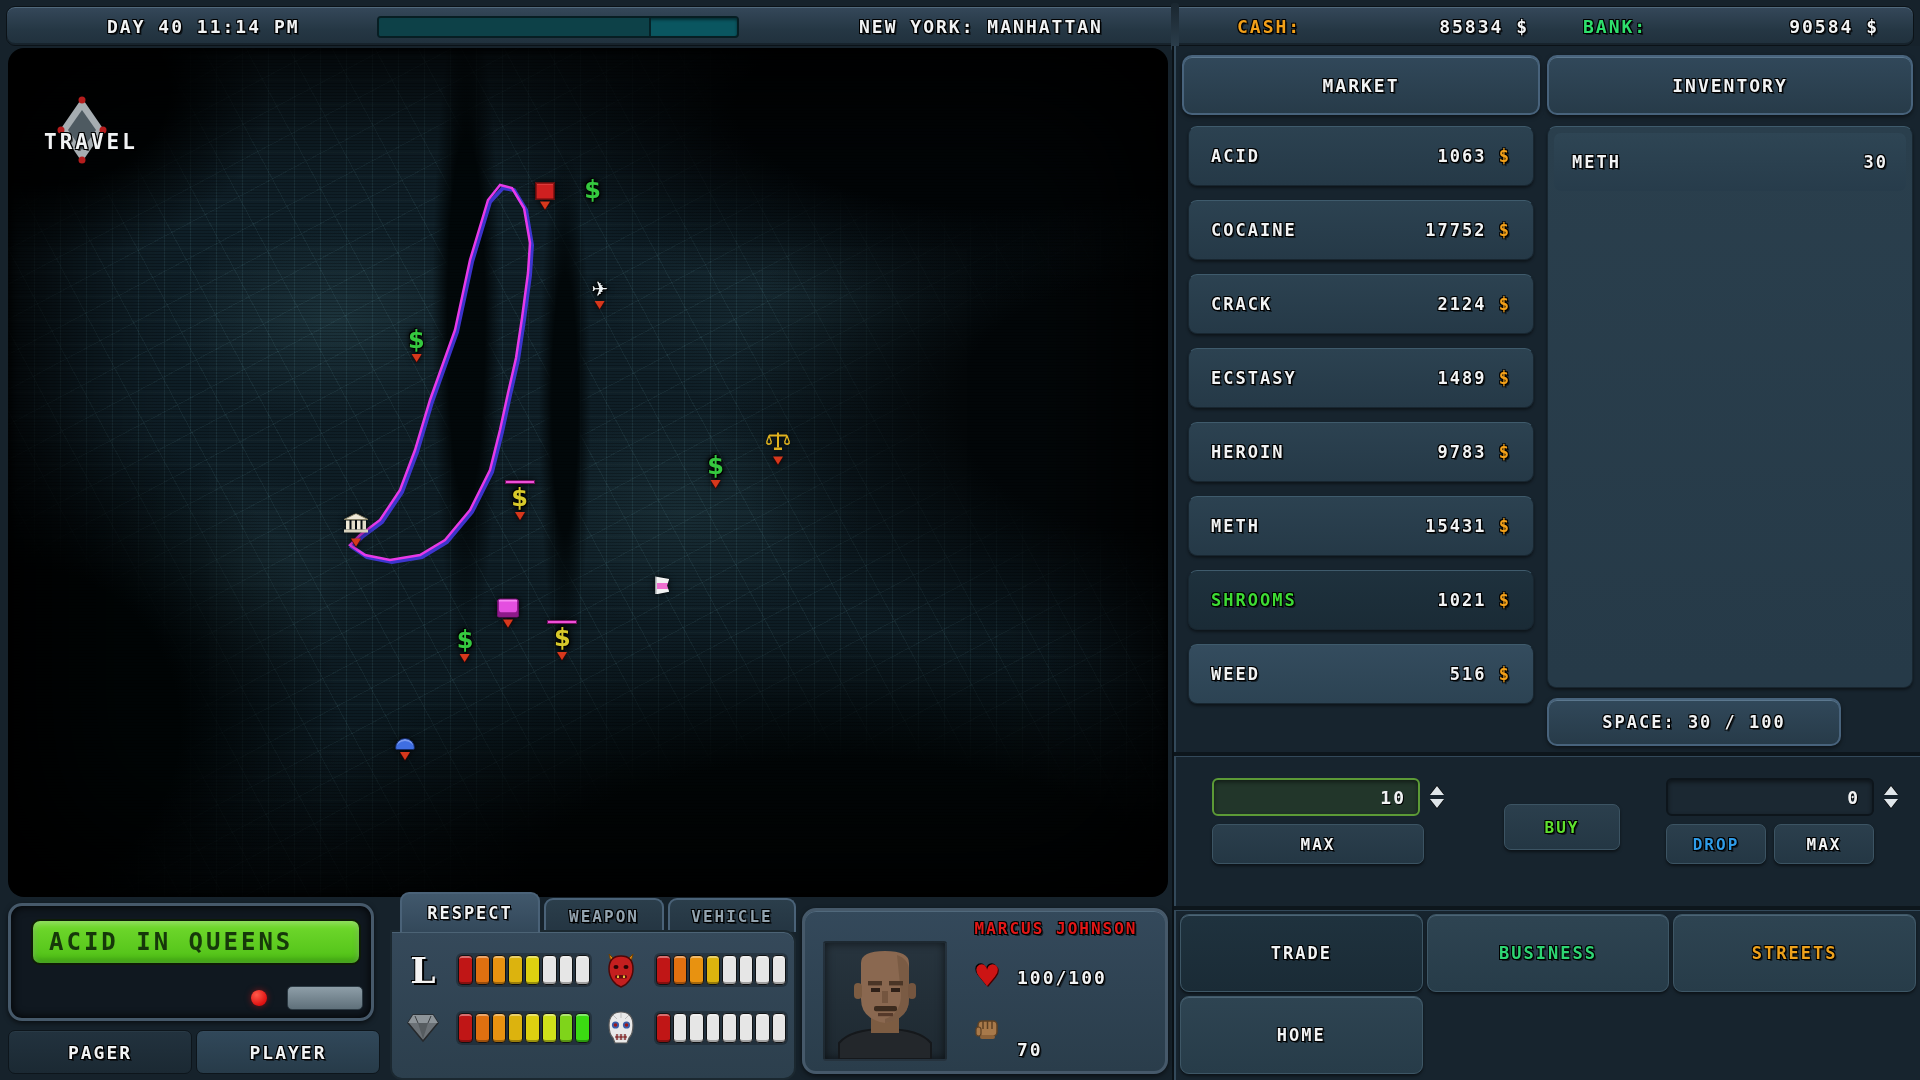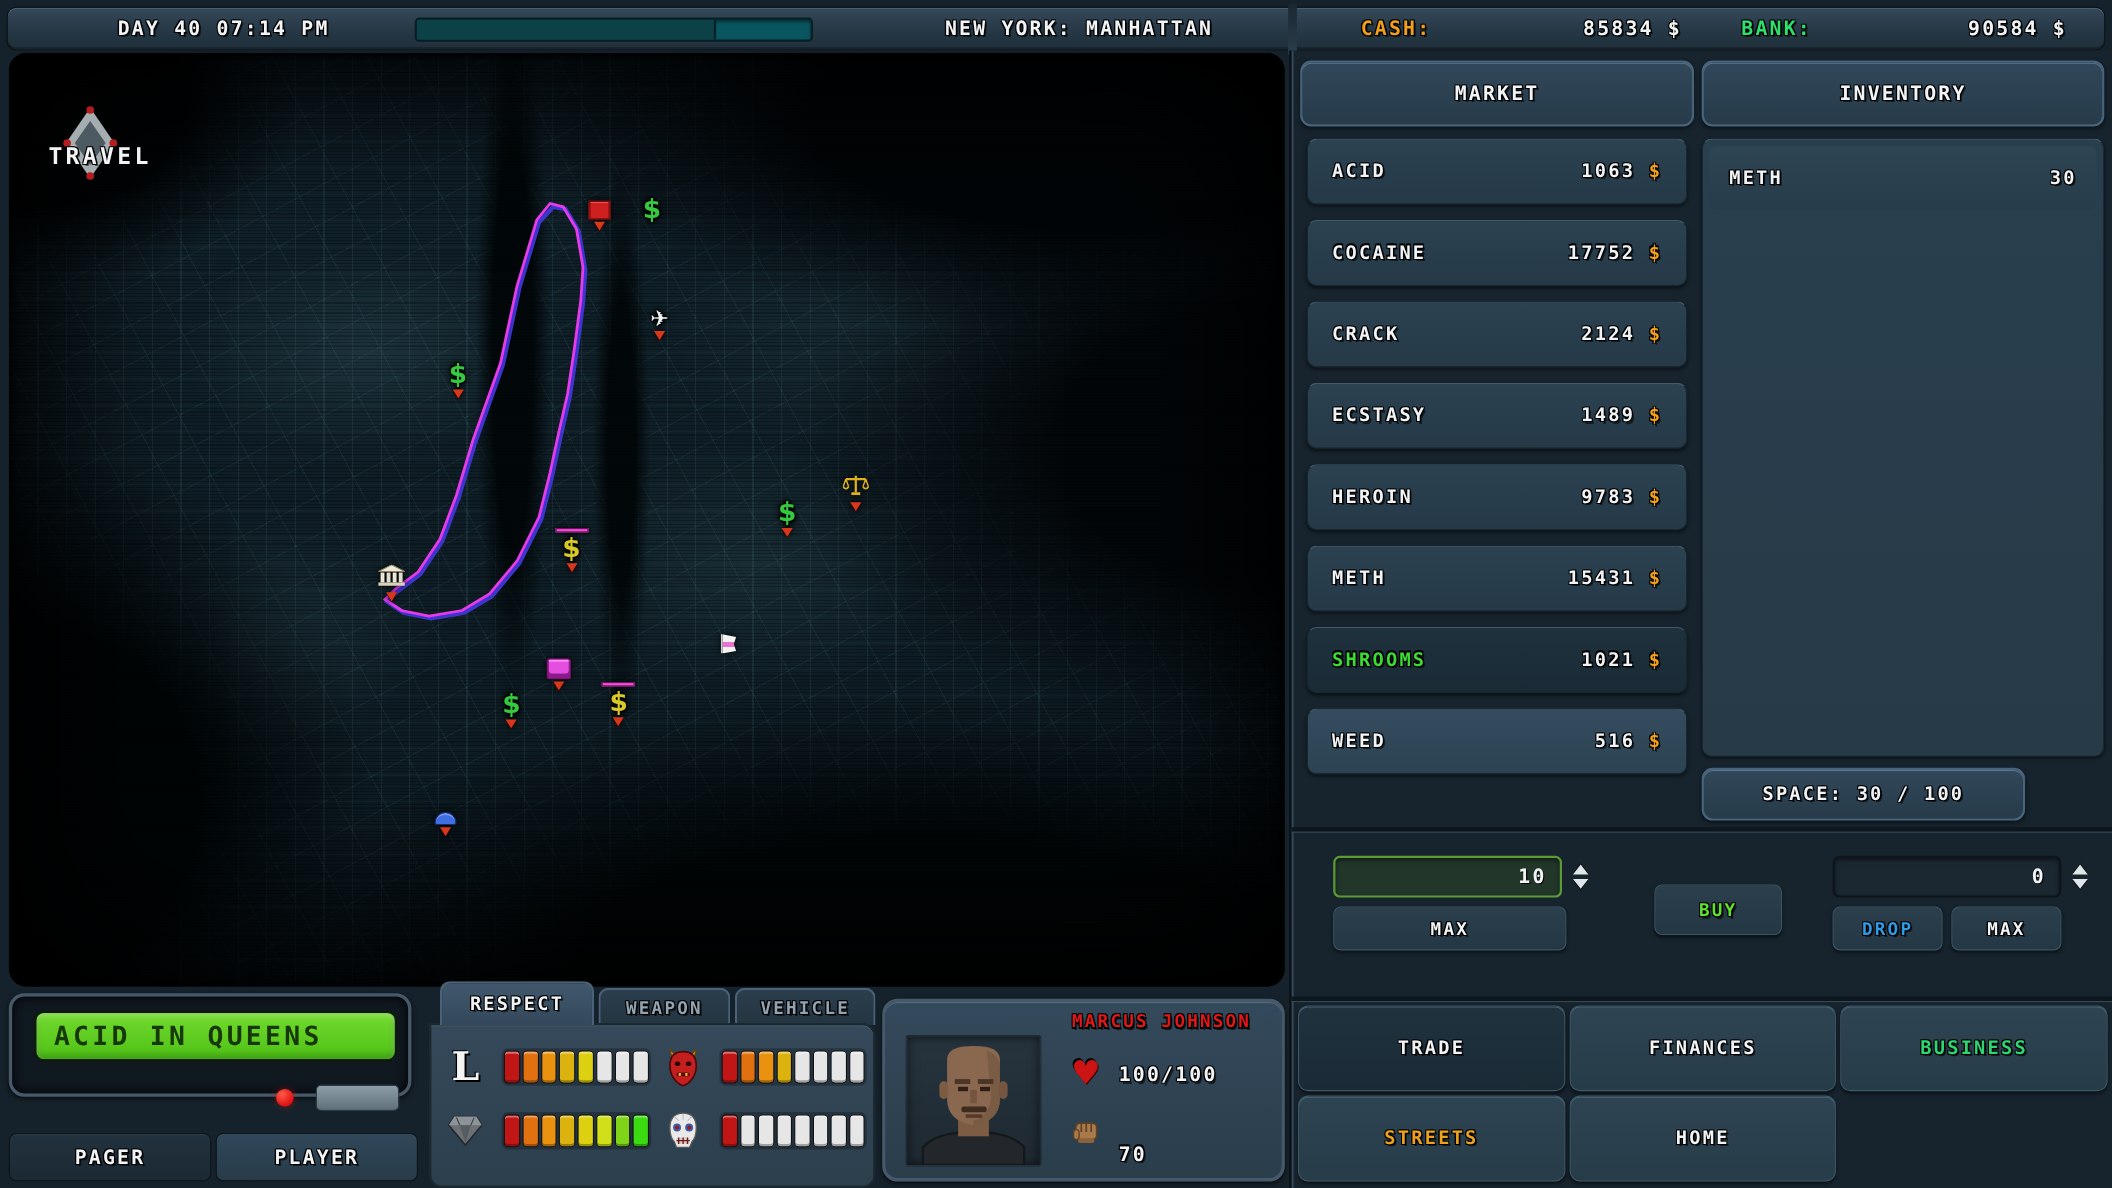--- a/index.html
+++ b/index.html
@@ -206,7 +206,7 @@
 <div id="stage">
 
   <div id="top-bar">
-    <span class="tb-text px" id="day-time">DAY 40  07:14 PM</span>
+    <span class="tb-text px" id="day-time">DAY 40  11:14 PM</span>
     <div id="progress">
       <div id="progress-fill" style="width: 76%;"></div>
     </div>

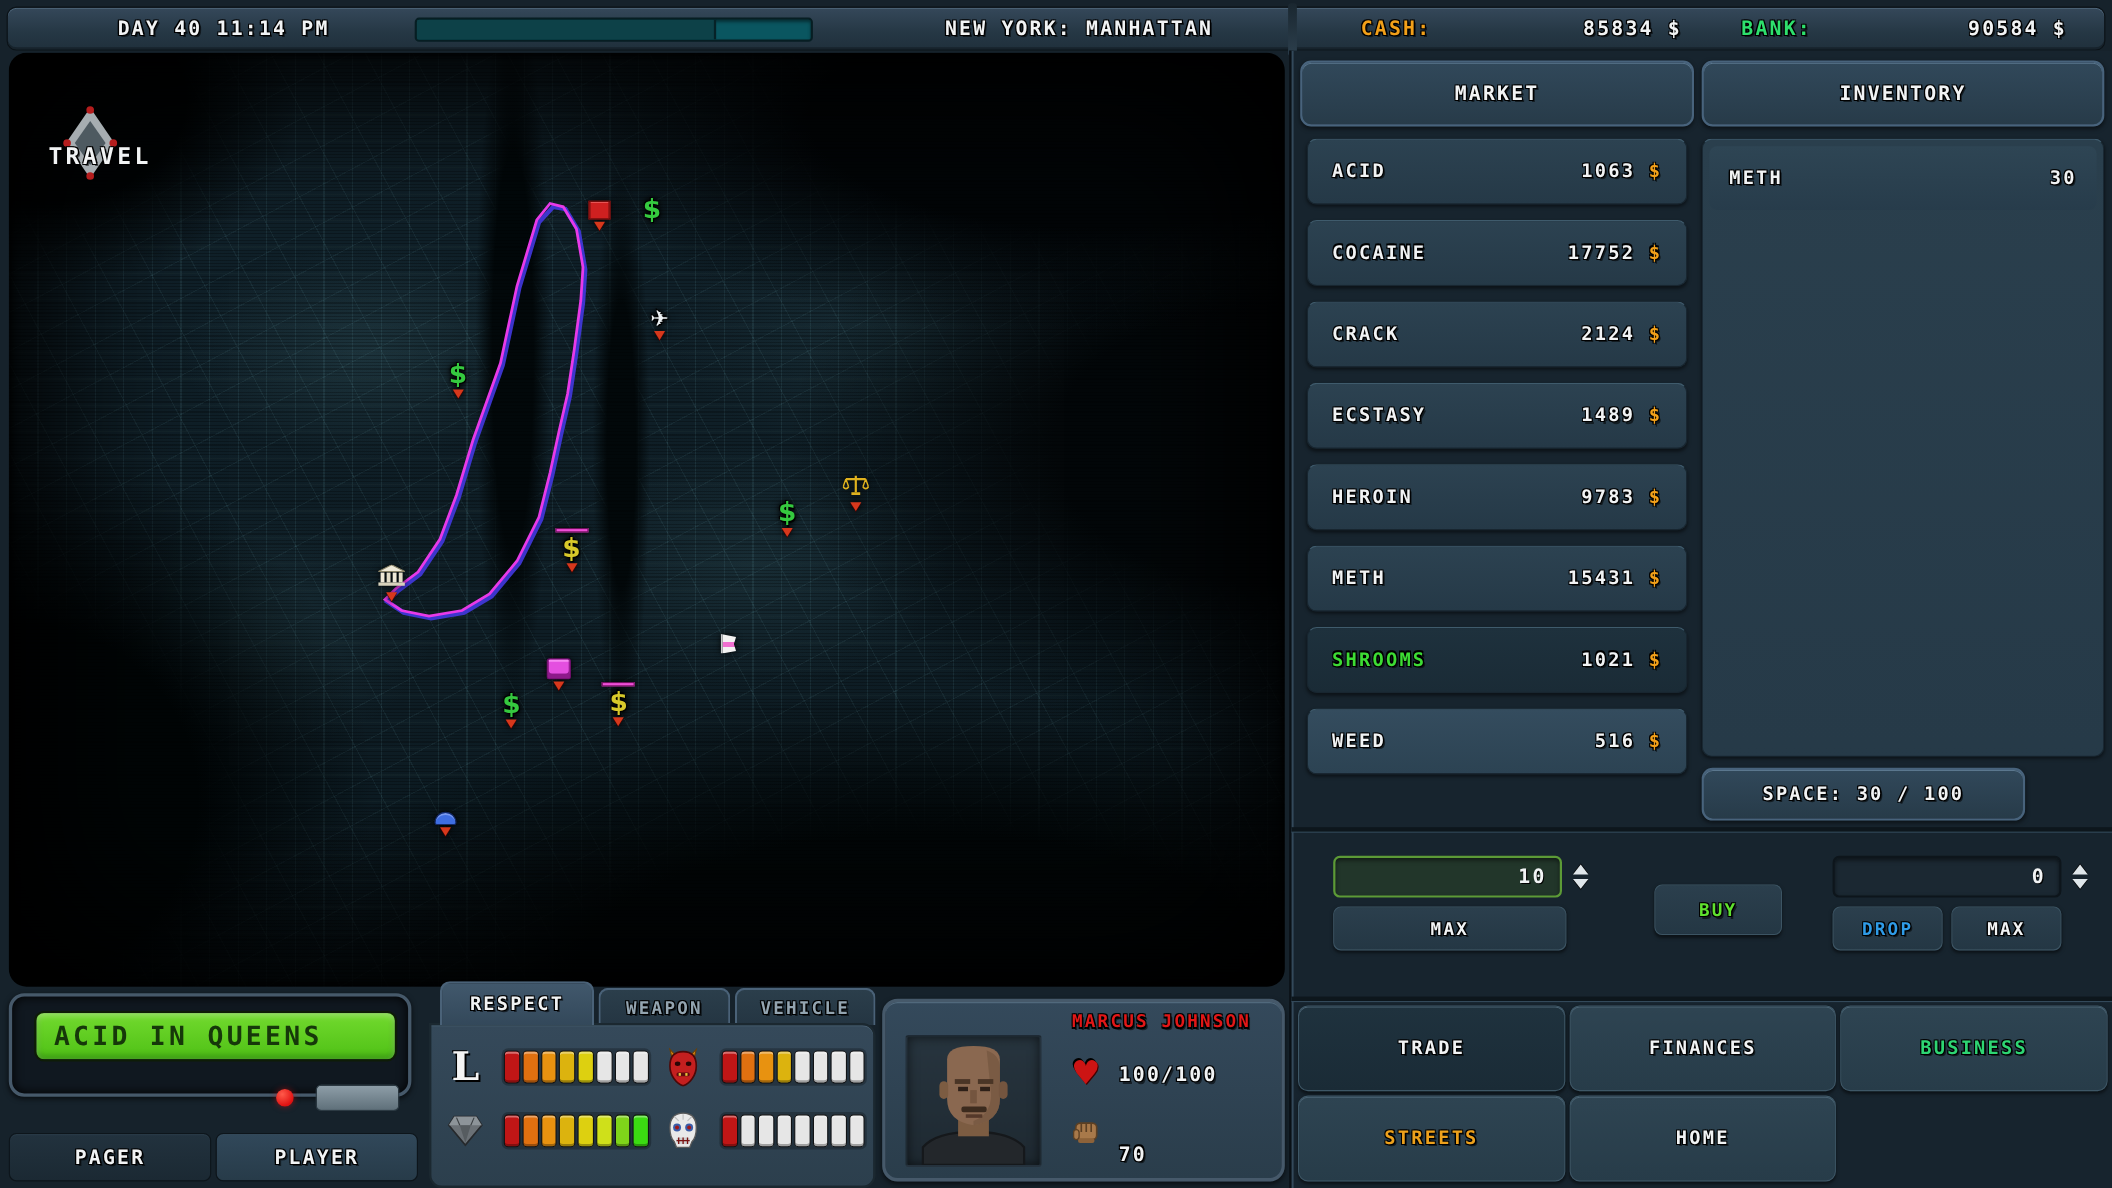--- a/index.html
+++ b/index.html
@@ -145,7 +145,7 @@
   .nav-btn.orange .px { color:#eda11c; }
 
   
-  #pager-device { position:absolute; left:8px; top:903px; width:366px; height:94px;
+  #pager-device { position:absolute; left:8px; top:903px; width:366px; height:118px;
     background:#101820; border:3px solid #46596a; border-radius:14px;
     box-shadow:inset 0 0 10px #000, 0 2px 5px rgba(0,0,0,.6); }
   #pager-lcd { position:absolute; left:20px; top:13px; width:330px; height:46px;

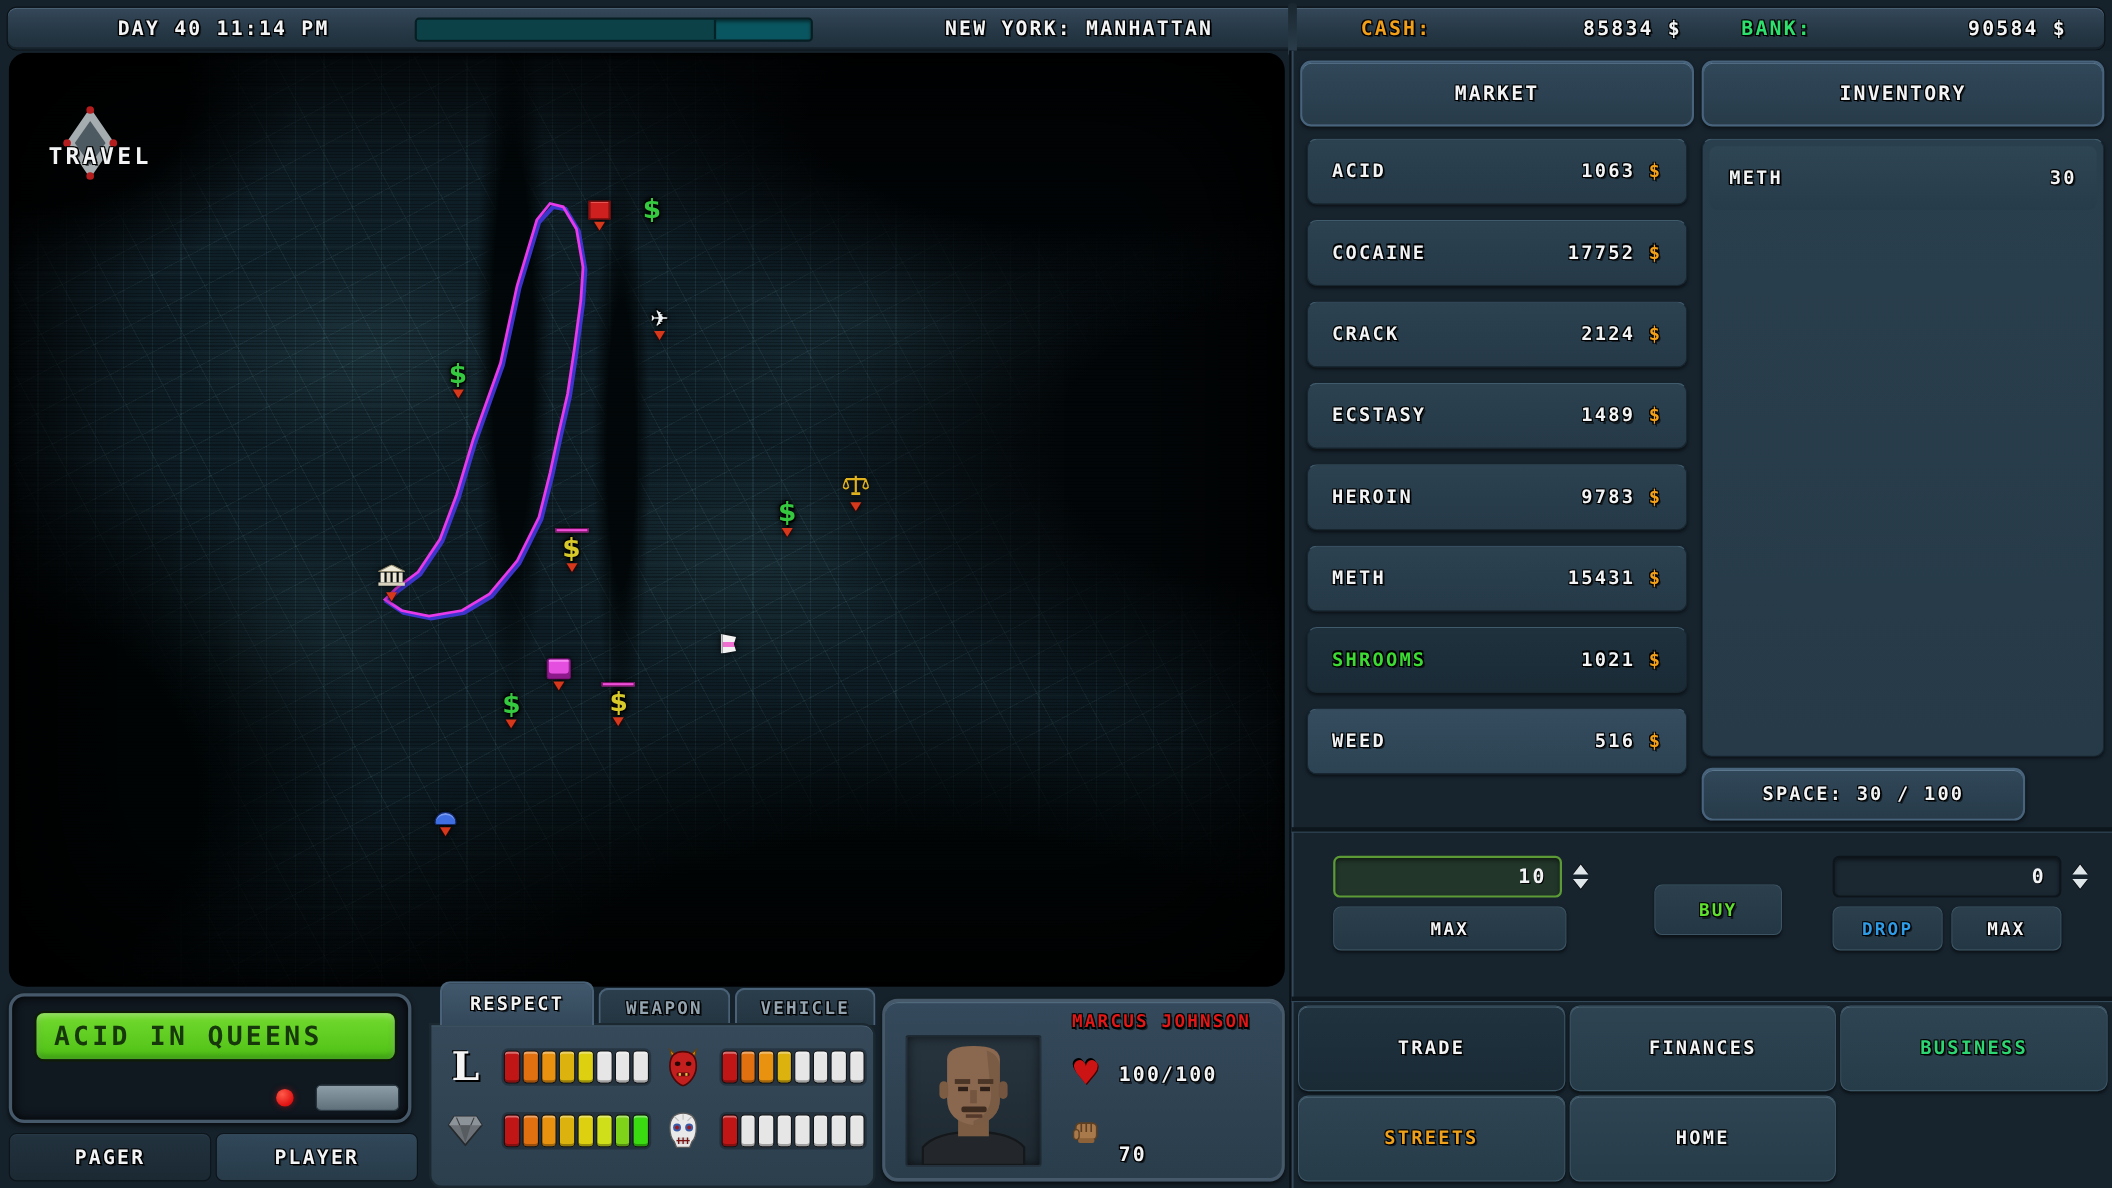--- a/index.html
+++ b/index.html
@@ -379,9 +379,6 @@
       <div class="nav-btn active">
           <span class="px">TRADE</span>
         </div>
-      <div class="nav-btn">
-          <span class="px">FINANCES</span>
-        </div>
       <div class="nav-btn green">
           <span class="px">BUSINESS</span>
         </div>

